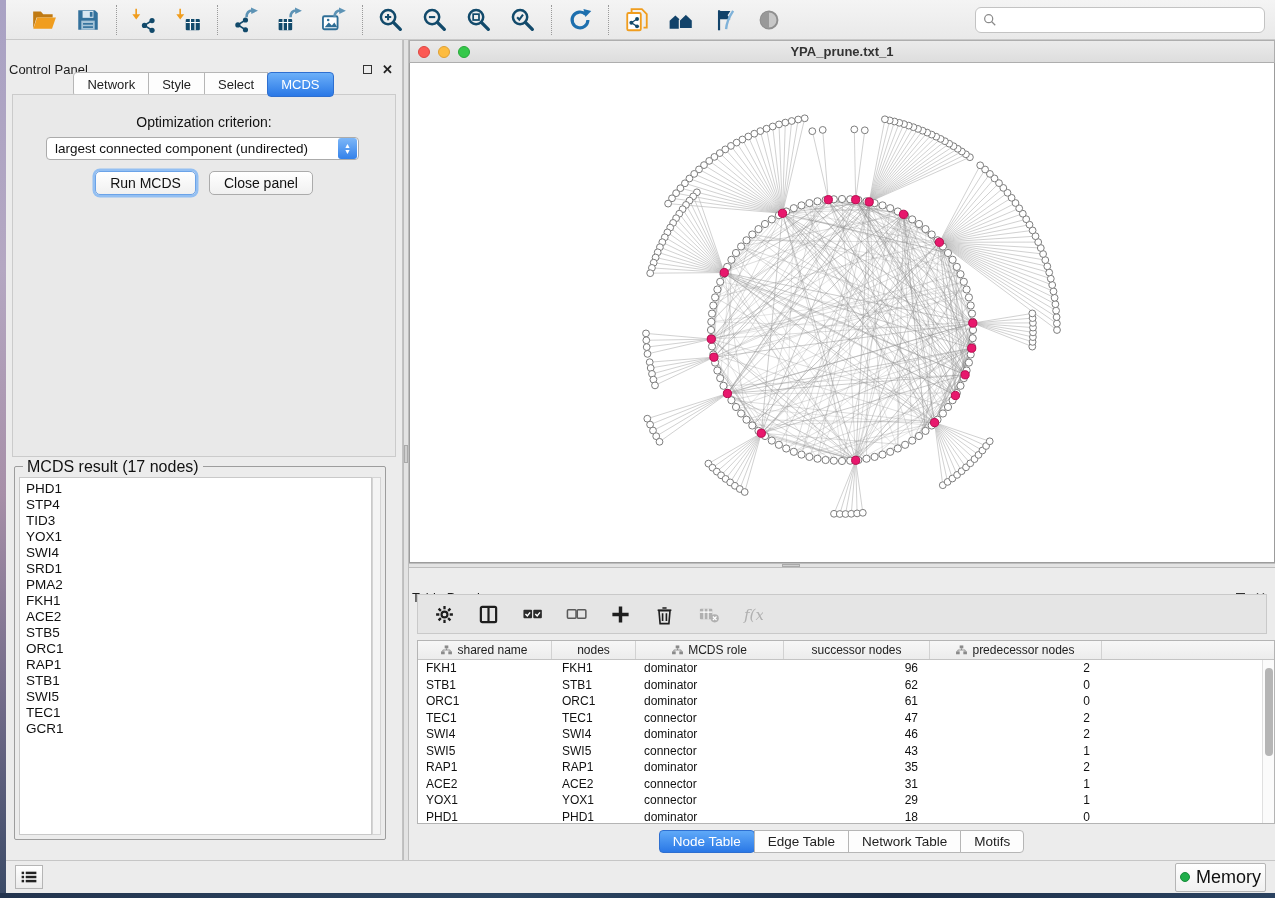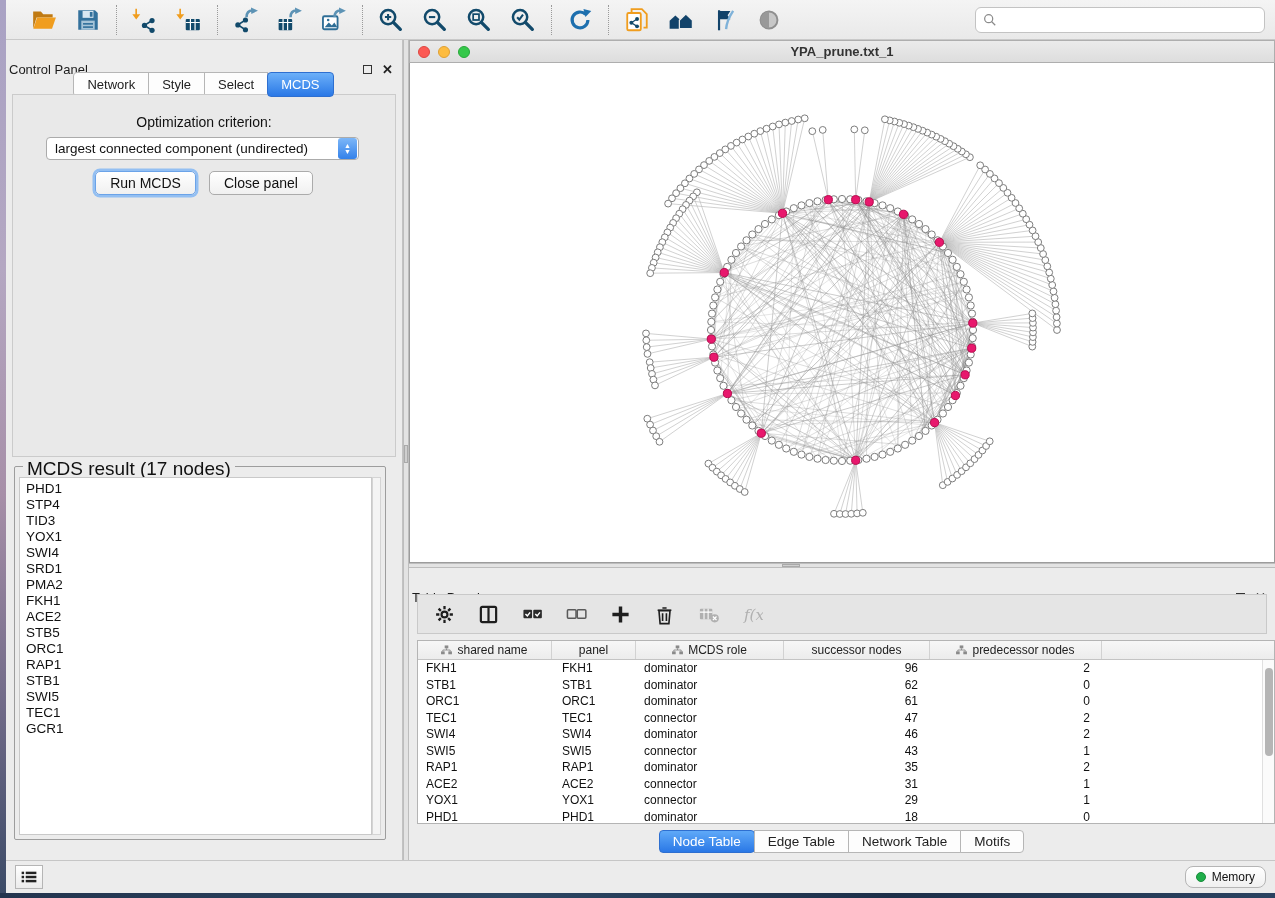--- a/index.html
+++ b/index.html
@@ -56,7 +56,7 @@
   #mcds-fieldset { position:absolute; left:8px; top:426px; width:372px; height:374px;
     border:1px solid #9d9d9d; border-radius:2px; background:#ececec; }
   #mcds-legend { position:absolute; left:8px; top:-9px; background:#ececec; padding:0 4px;
-    font-size:19px; color:#111; }
+    font-size:16px; color:#111; }
   #mcds-list { position:absolute; left:4px; top:10px; right:13px; bottom:4px; background:#fff;
     border:1px solid #c9c9c9; overflow:hidden; padding:3px 0 0 6px; }
   .mcds-item { font-size:13.5px; line-height:16px; color:#111; }

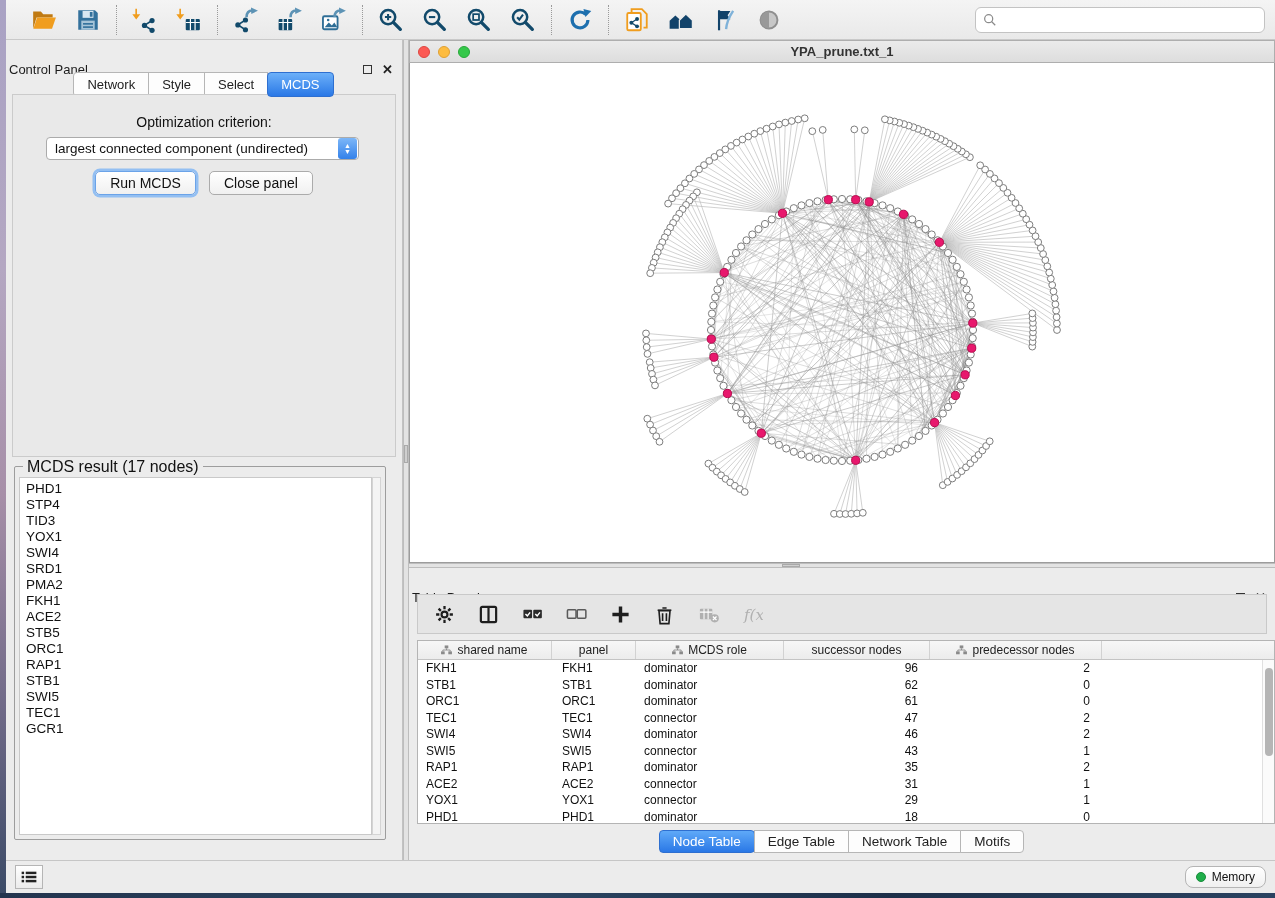--- a/index.html
+++ b/index.html
@@ -1122,7 +1122,7 @@
           <span>shared name</span>
         </div>
         <div class="th-cell" style="width: 84px;">
-          <span>panel</span>
+          <span>nodes</span>
         </div>
         <div class="th-cell" style="width: 148px;">
           <svg width="11" height="10" viewBox="0 0 12 11">

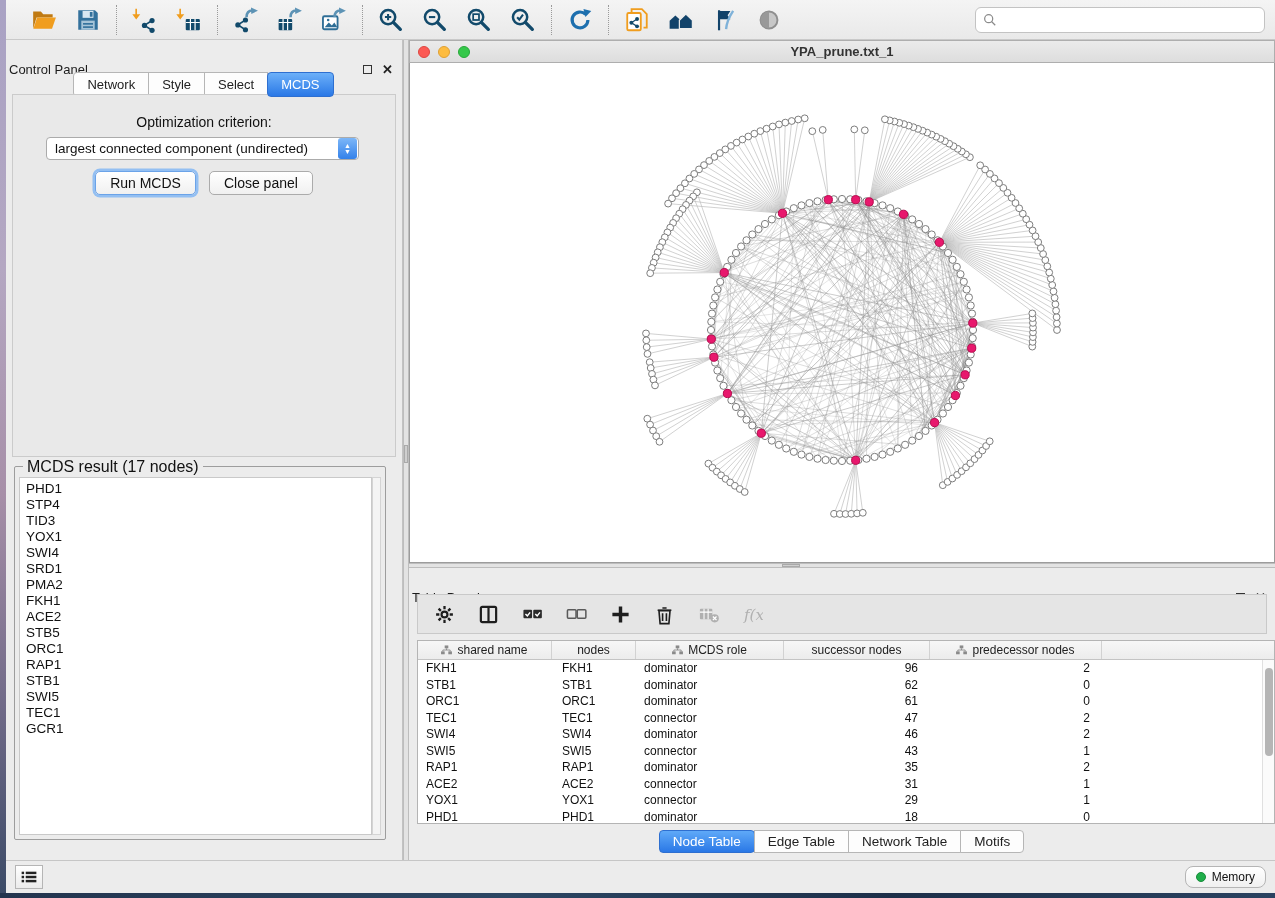--- a/index.html
+++ b/index.html
@@ -116,8 +116,8 @@
     border-top:1px solid #c6c6c6; display:flex; align-items:center; padding:0 9px; }
   #list-btn { width:28px; height:24px; background:linear-gradient(#ffffff,#ebebeb); border:1px solid #b5b5b5;
     display:flex; align-items:center; justify-content:center; cursor:pointer; }
-  #memory-btn { margin-left:auto; display:flex; align-items:center; gap:6px; font-size:12px; color:#111;
-    background:linear-gradient(#ffffff,#f0f0f0); border:1px solid #b5b5b5; border-radius:8px; padding:3px 10px; cursor:pointer; }
+  #memory-btn { margin-left:auto; display:flex; align-items:center; gap:6px; font-size:18px; color:#111;
+    background:linear-gradient(#ffffff,#f0f0f0); border:1px solid #b5b5b5; border-radius:2px; padding:3px 4px; cursor:pointer; }
   #memory-dot { width:10px; height:10px; border-radius:50%; background:#1fae4a; border:1px solid #188c3b; }
 </style>
 </head>

